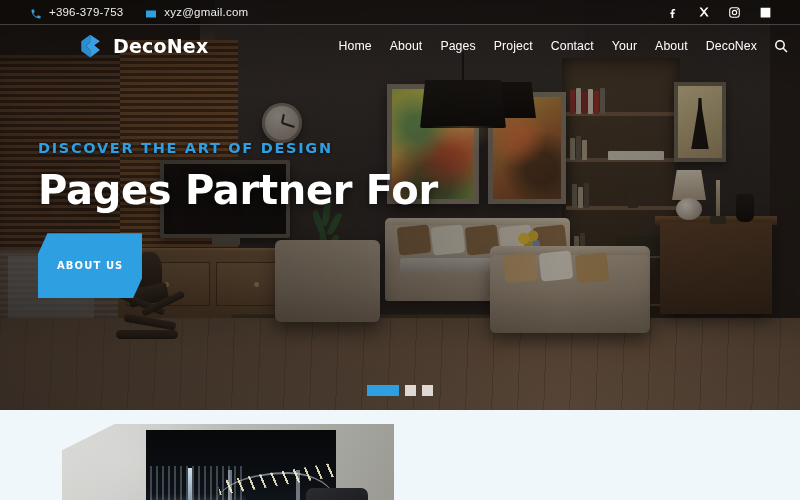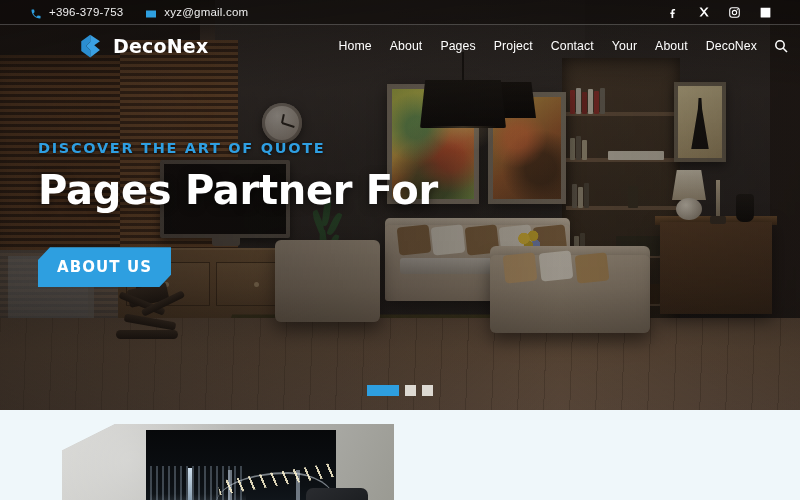--- a/index.html
+++ b/index.html
@@ -568,7 +568,7 @@
     <div class="hero-overlay"></div>
 
     <div class="hero-content">
-      <div class="eyebrow">DISCOVER THE ART OF QUOTE</div>
+      <div class="eyebrow">DISCOVER THE ART OF DESIGN</div>
       <div class="htitle">
         <div>Pages Partner For</div>
       </div>

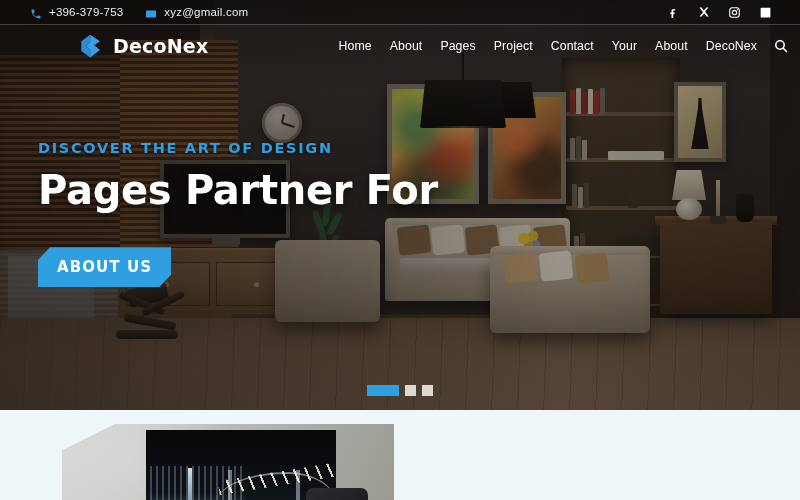--- a/index.html
+++ b/index.html
@@ -367,9 +367,9 @@
     text-shadow:0 2px 10px rgba(0,0,0,.55);
   }
   .hero-cta{
-    margin-top:34px; display:inline-block; background:#2e9fe0; color:#fff;
-    font-size:15px; font-weight:800; letter-spacing:1.1px;
-    padding:11px 19px; cursor:pointer;
+    margin-top:20px; display:inline-block; background:#2e9fe0; color:#fff;
+    font-size:10px; font-weight:800; letter-spacing:1.1px;
+    padding:27px 19px; cursor:pointer;
     clip-path:polygon(9% 0, 100% 0, 100% 68%, 91% 100%, 0 100%, 0 32%);
     font-family:"DejaVu Sans", sans-serif;
   }

